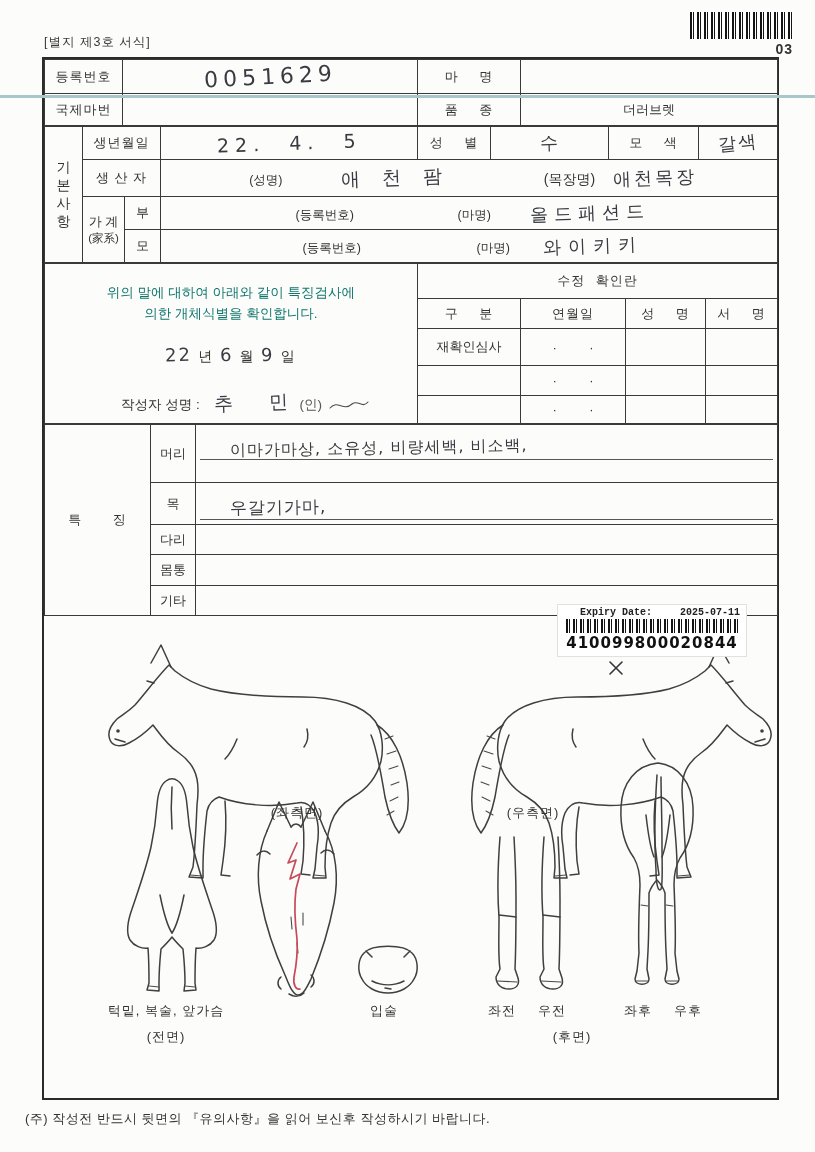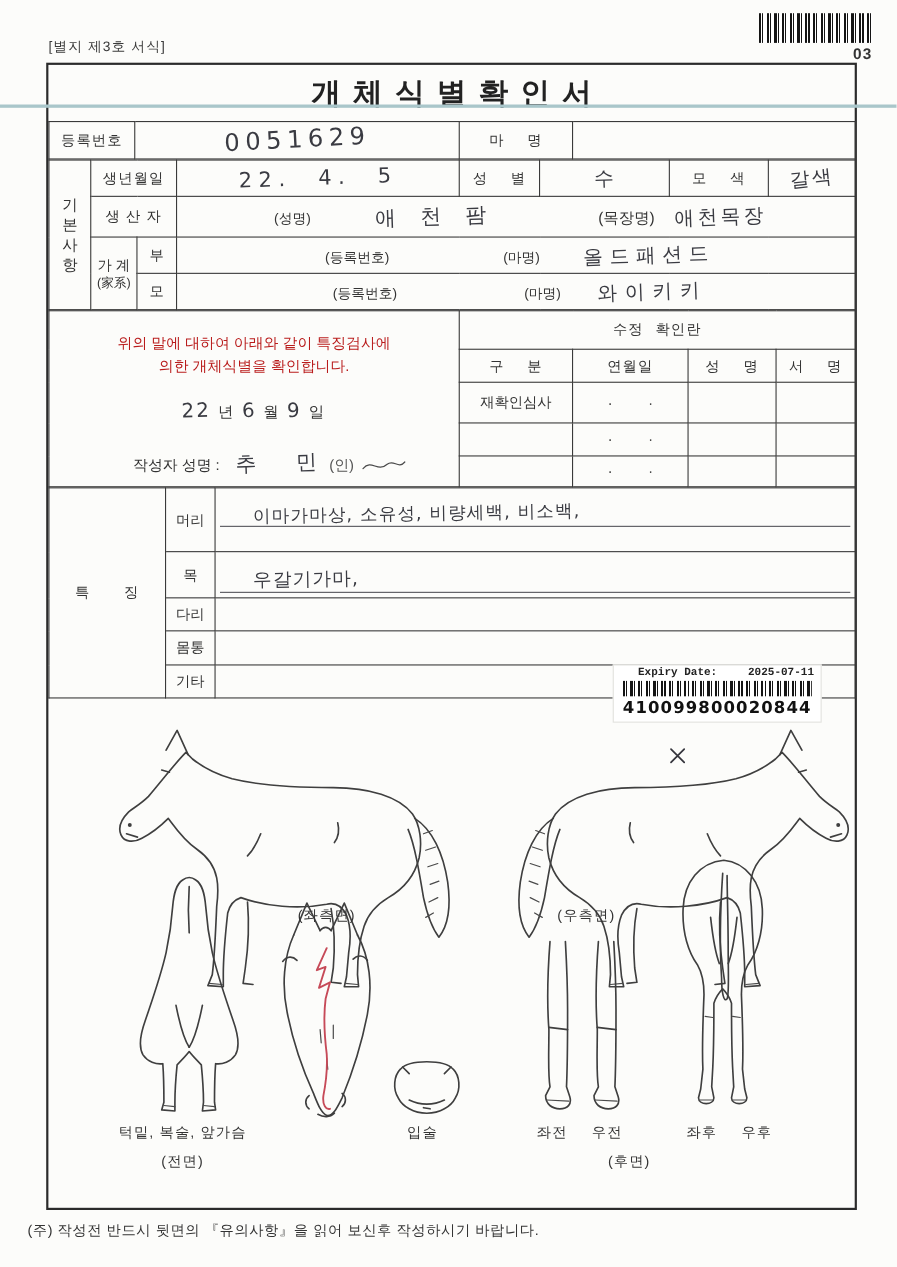--- a/index.html
+++ b/index.html
@@ -64,9 +64,6 @@
 
 <div class="abs frame">
 
-  <div class="titleband">
-    <span class="formtitle">개체식별확인서</span>
-  </div>
 
   <table class="grid">
     <colgroup>

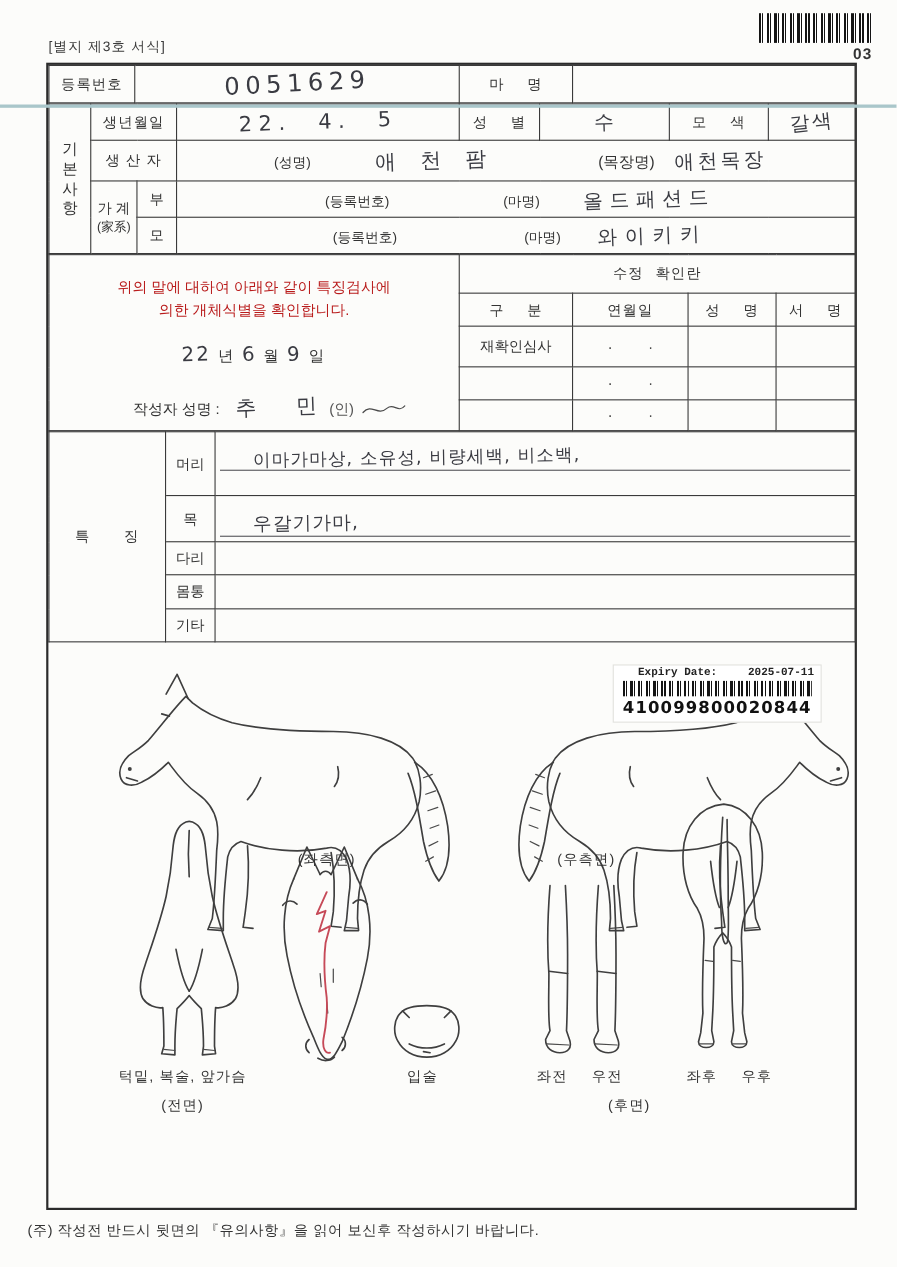--- a/index.html
+++ b/index.html
@@ -79,6 +79,12 @@
       <td class="lab wsp">마 명</td>
       <td></td>
     </tr>
+    <tr style="height:32px">
+      <td class="lab">국제마번</td>
+      <td></td>
+      <td class="lab wsp">품 종</td>
+      <td>더러브렛</td>
+    </tr>
   </tbody>
     </table>
 

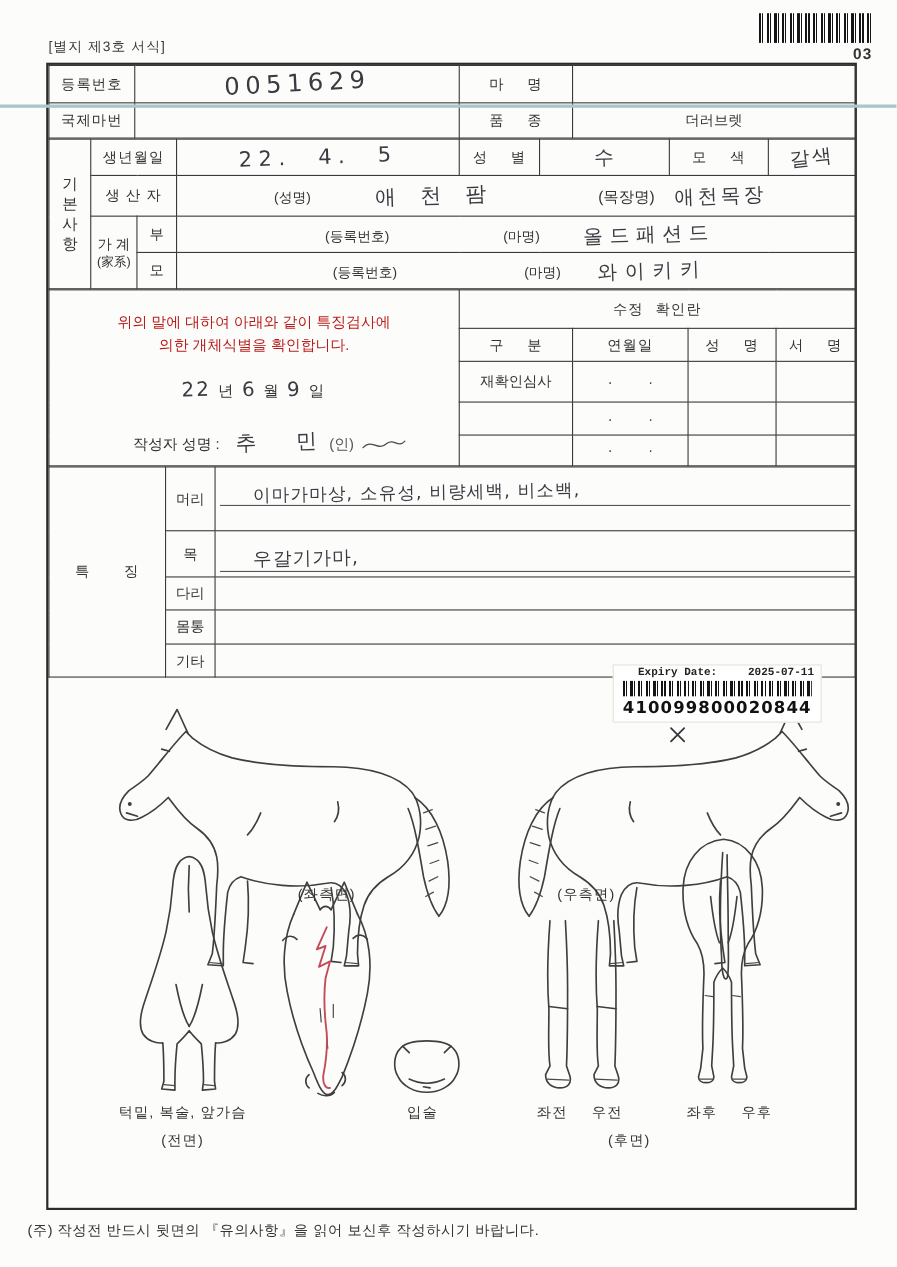--- a/index.html
+++ b/index.html
@@ -29,7 +29,7 @@
   .hw-name{font-size:19px;letter-spacing:8px;}
   .hw-feat{font-size:16px;letter-spacing:1px;transform:rotate(-1deg);}
   .vertchars{display:flex;flex-direction:column;justify-content:space-around;height:100%;font-size:14px;}
-  .stmt{padding-top:14px;font-size:13.5px;line-height:21px;color:#b91c1c;}
+  .stmt{padding-top:14px;font-size:13.5px;line-height:21px;color:#0f766e;}
   .dateline{margin-top:20px;font-size:14px;letter-spacing:2px;}
   .writerline{margin-top:24px;text-align:left;padding-left:72px;font-size:13.5px;}
   .dotcell{color:#555;font-size:12px;}

